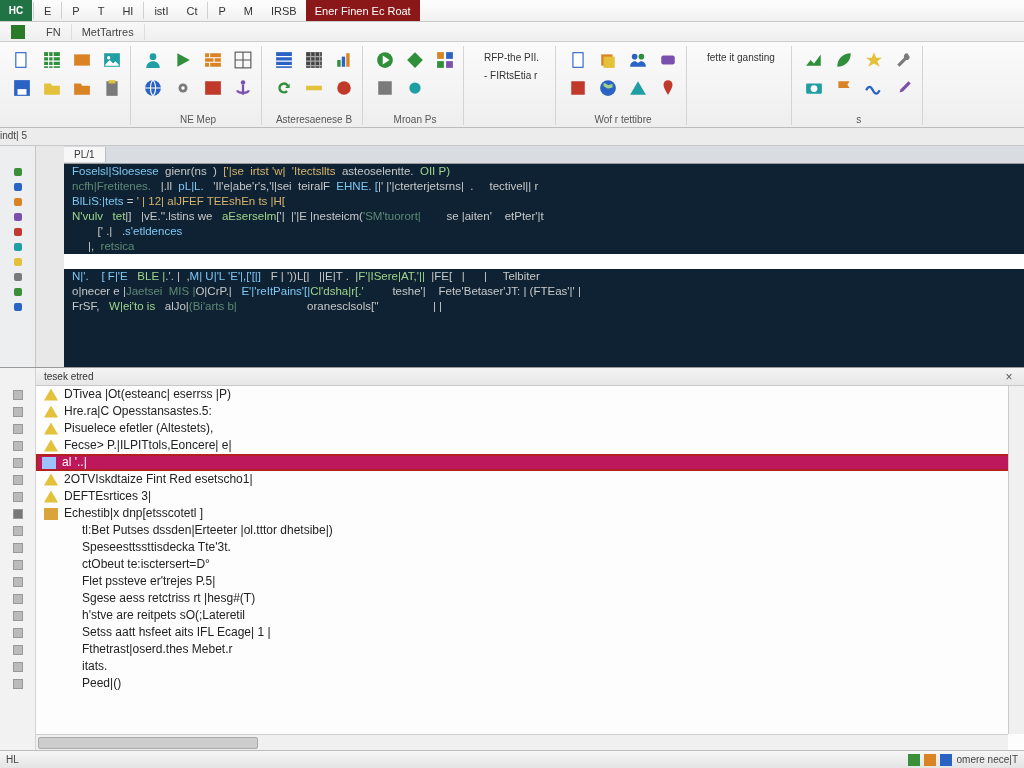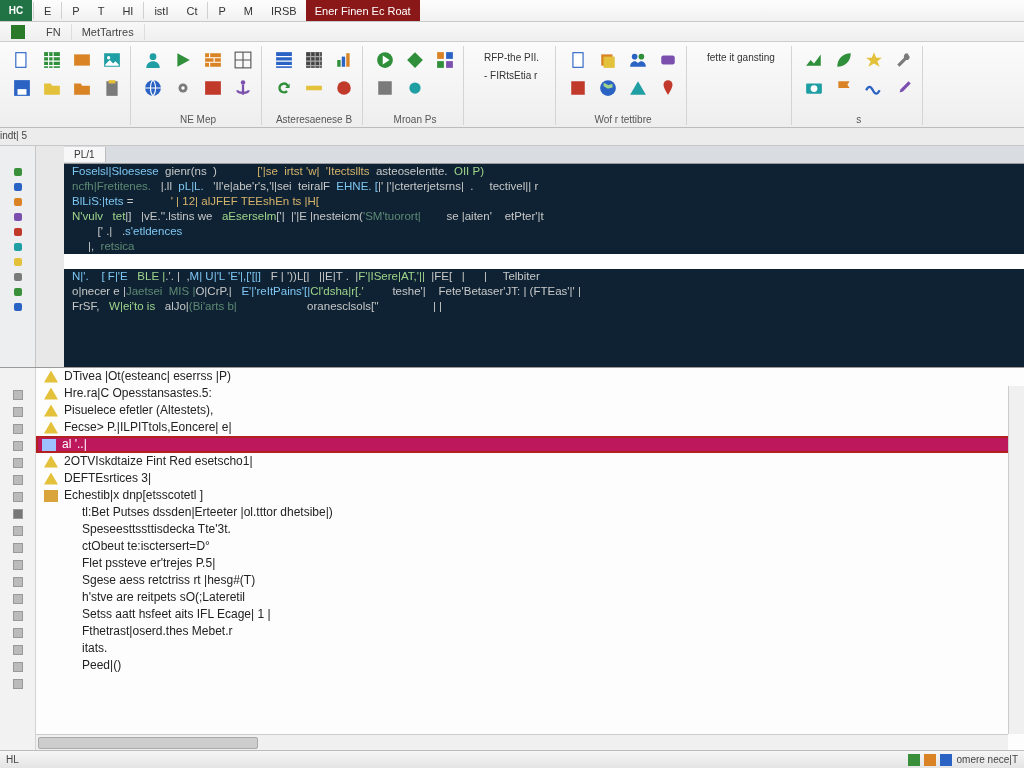--- a/index.html
+++ b/index.html
@@ -41,7 +41,7 @@
   .editor .tabrow .etab{padding:2px 10px; background:#f7f7f7; border-right:1px solid #bcbcbc;}
   .editor .codeline { padding:0 8px; height:15px; line-height:15px; white-space:pre; overflow:hidden;}
   .editor .hl { background:#ffffff; color:#1b1b1b;}
-  .tok-kw{color:#7ec6f2;} .tok-str{color:#d6b36a;padding-left:34px;} .tok-fn{color:#9fd48a;} .tok-op{color:#c8c8c8;} .tok-cmt{color:#5e8a74;}
+  .tok-kw{color:#7ec6f2;} .tok-str{color:#d6b36a;} .tok-fn{color:#9fd48a;} .tok-op{color:#c8c8c8;} .tok-cmt{color:#5e8a74;}
 
   
   .panel { background:#fdfdfd; height: calc(768px - 22px - 20px - 86px - 18px - 222px - 18px); display:flex;}

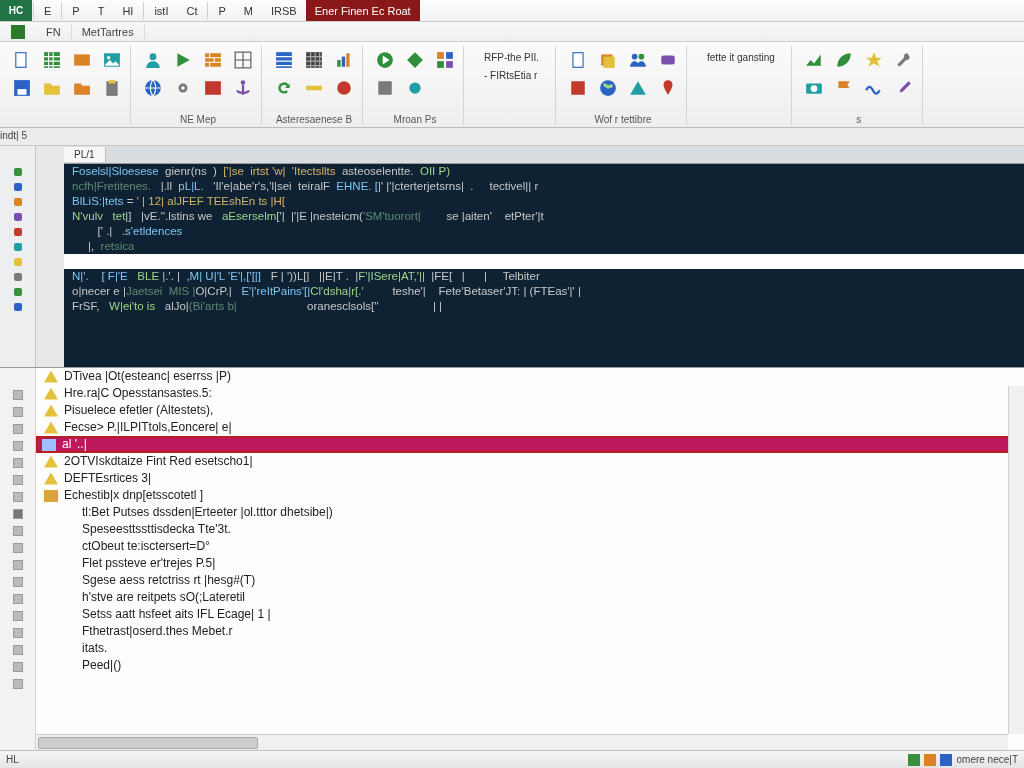--- a/index.html
+++ b/index.html
@@ -504,6 +504,10 @@
       </div>
     </div>
   <div class="content">
+    <div class="phead">
+      <span>tesek etred</span>
+      <span class="x">×</span>
+    </div>
     <div id="errorbody">
         <div class="row">
           <span class="badge" style="background: rgb(228, 193, 59); clip-path: polygon(50% 0px, 100% 100%, 0px 100%);"></span>

